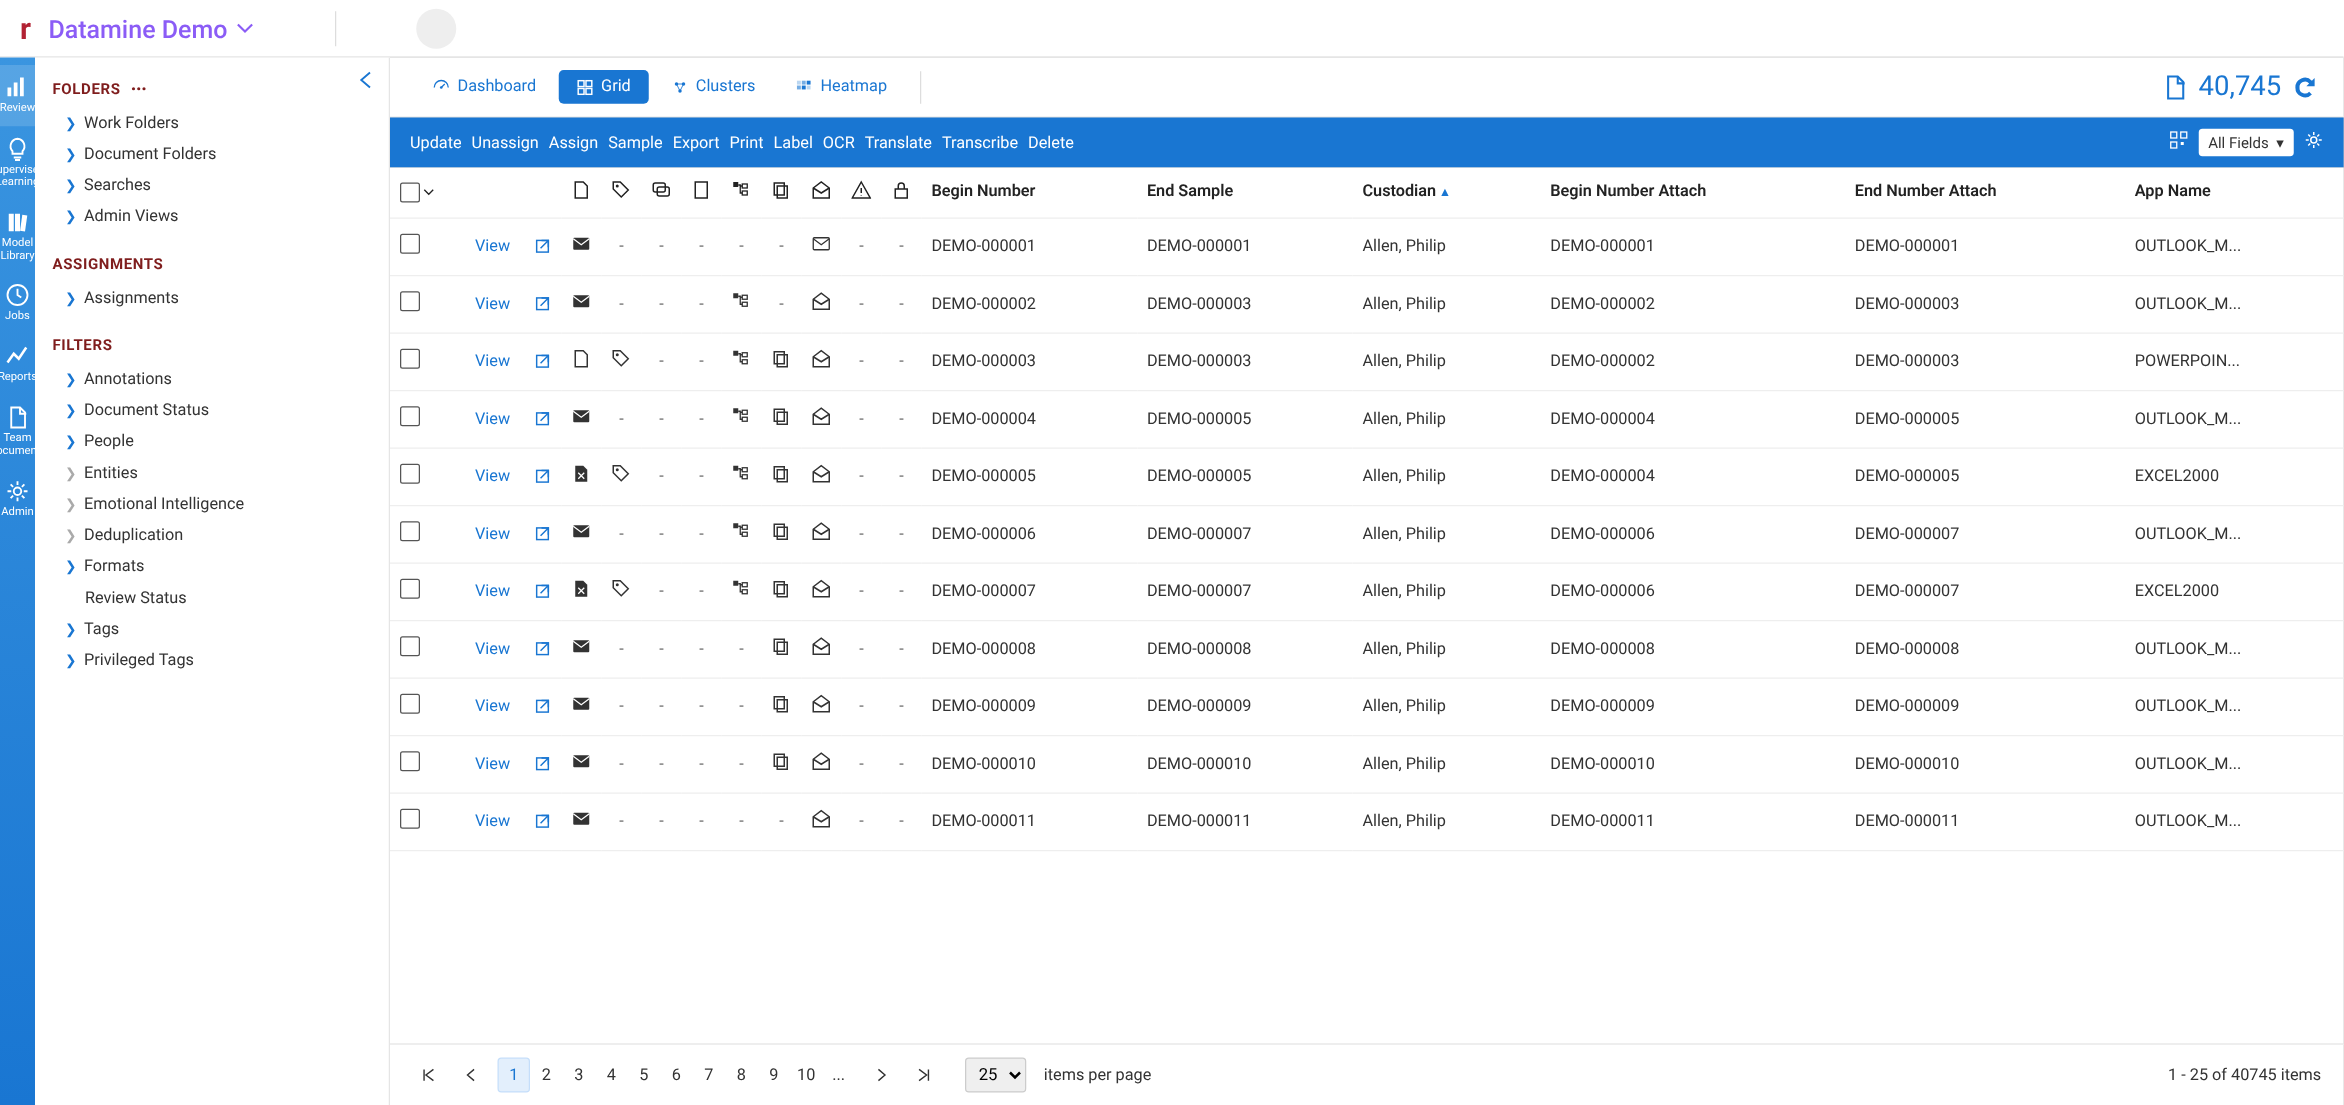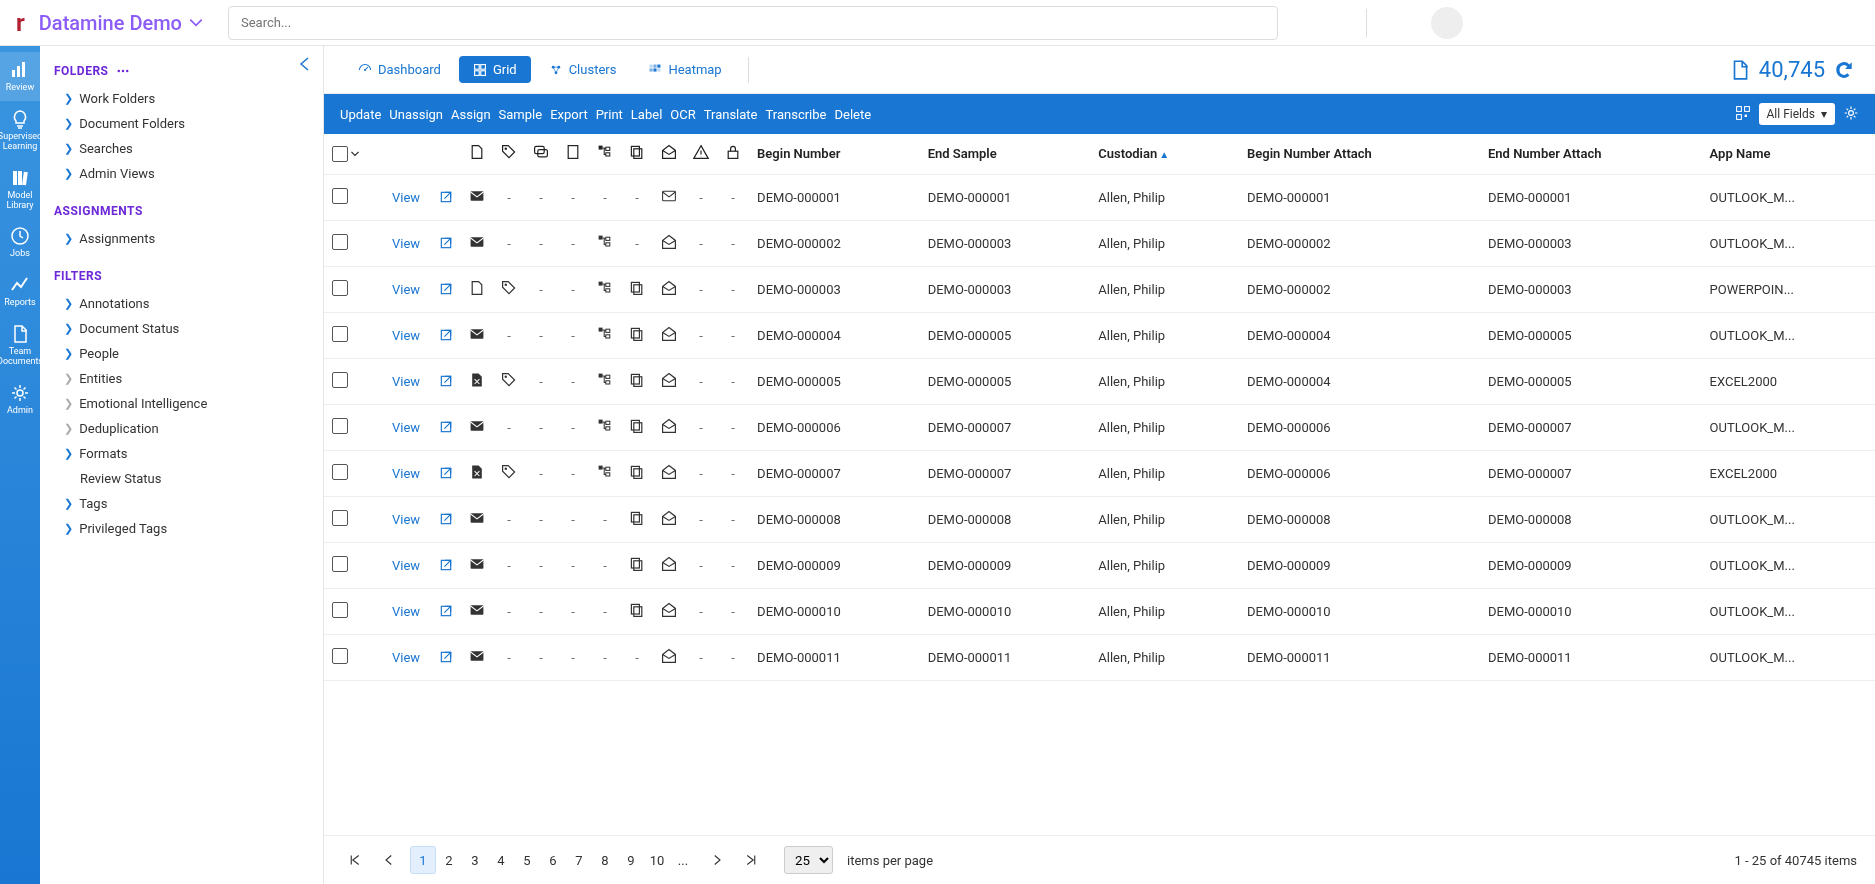--- a/index.html
+++ b/index.html
@@ -250,9 +250,6 @@
       <svg viewBox="0 0 14 14">
           <use href="#i-chev-down"></use>
         </svg>
-    </div>
-    <div class="search-wrap">
-      <input class="search-input" placeholder="Search..." style="">
     </div>
     <div class="topbar-actions">
       <span class="icon-btn"><svg viewBox="0 0 20 20">

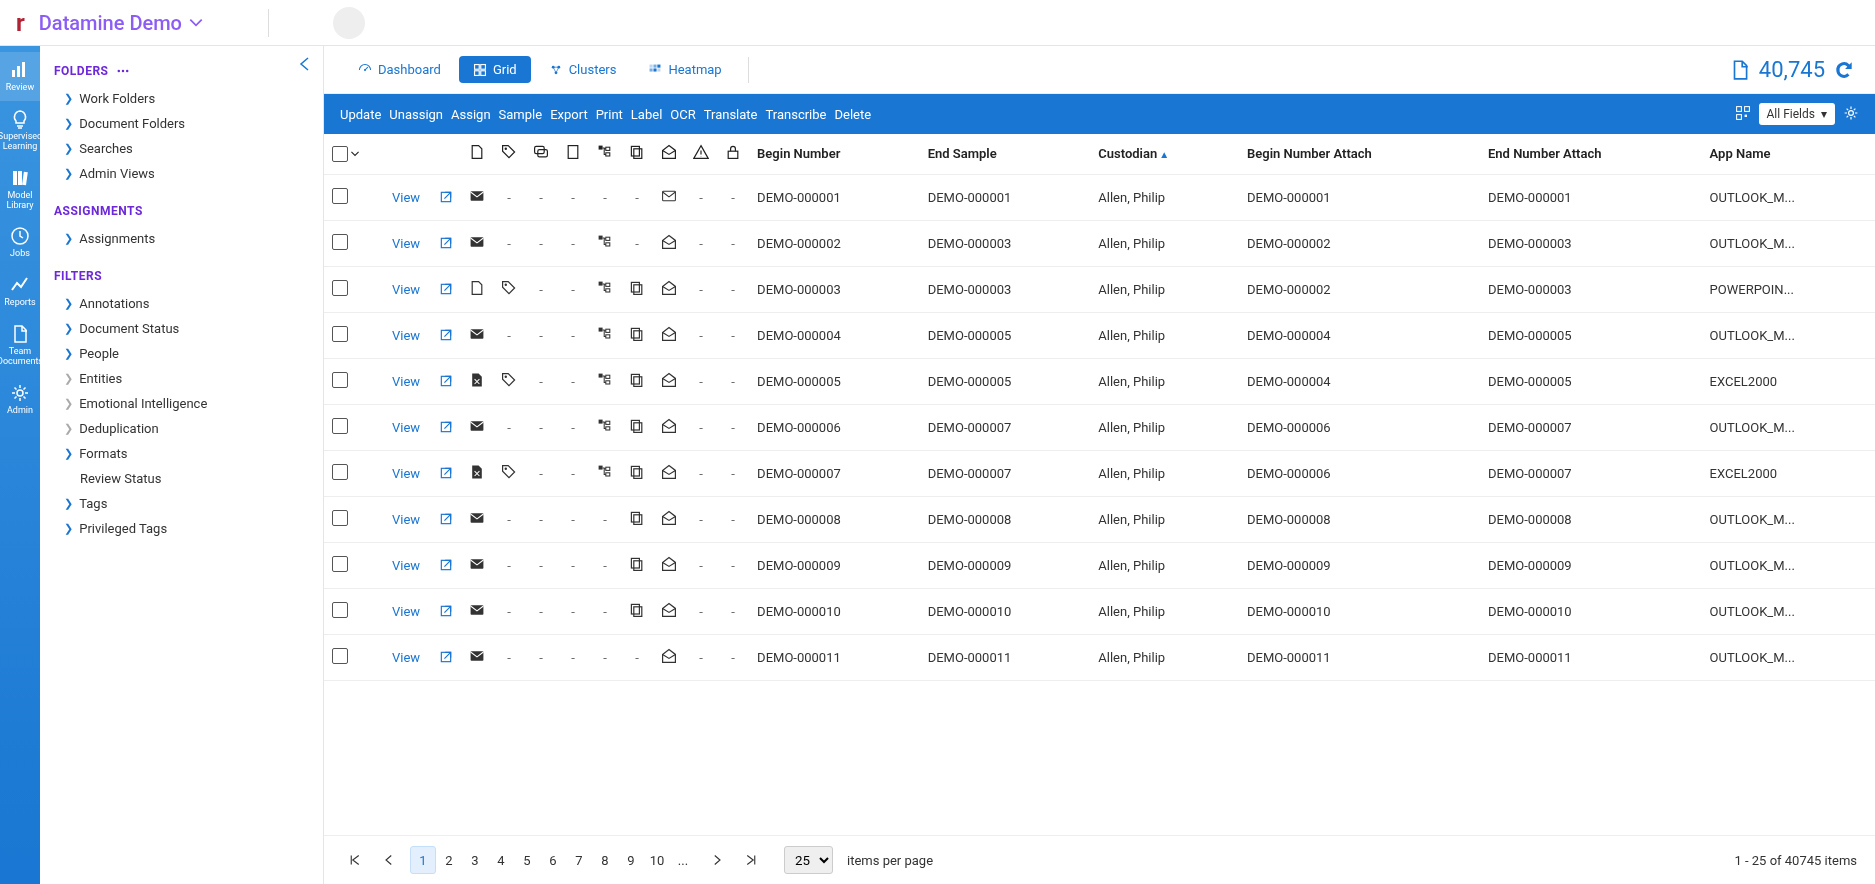--- a/index.html
+++ b/index.html
@@ -28,7 +28,7 @@
 
 .leftpanel { width:284px; border-right:1px solid #e5e5e5; padding:18px 14px; overflow-y:auto; position:relative; font-size:13px;}
 .leftpanel .collapse-btn { position:absolute; top:10px; right:10px; color:#1976d2; cursor:pointer;}
-.panel-section-title { font-weight:700; font-size:12px; letter-spacing:0.5px; color:#6d28d9; margin:18px 0 8px; display:flex; align-items:center; gap:8px;}
+.panel-section-title { font-weight:700; font-size:12px; letter-spacing:0.5px; color:#7f1d1d; margin:18px 0 8px; display:flex; align-items:center; gap:8px;}
 .panel-section-title:first-of-type{ margin-top:0;}
 .panel-item { display:flex; align-items:center; gap:6px; padding:5px 0 5px 10px; cursor:pointer; color:#333;}
 .panel-item .chev { color:#1976d2; font-size:11px;}

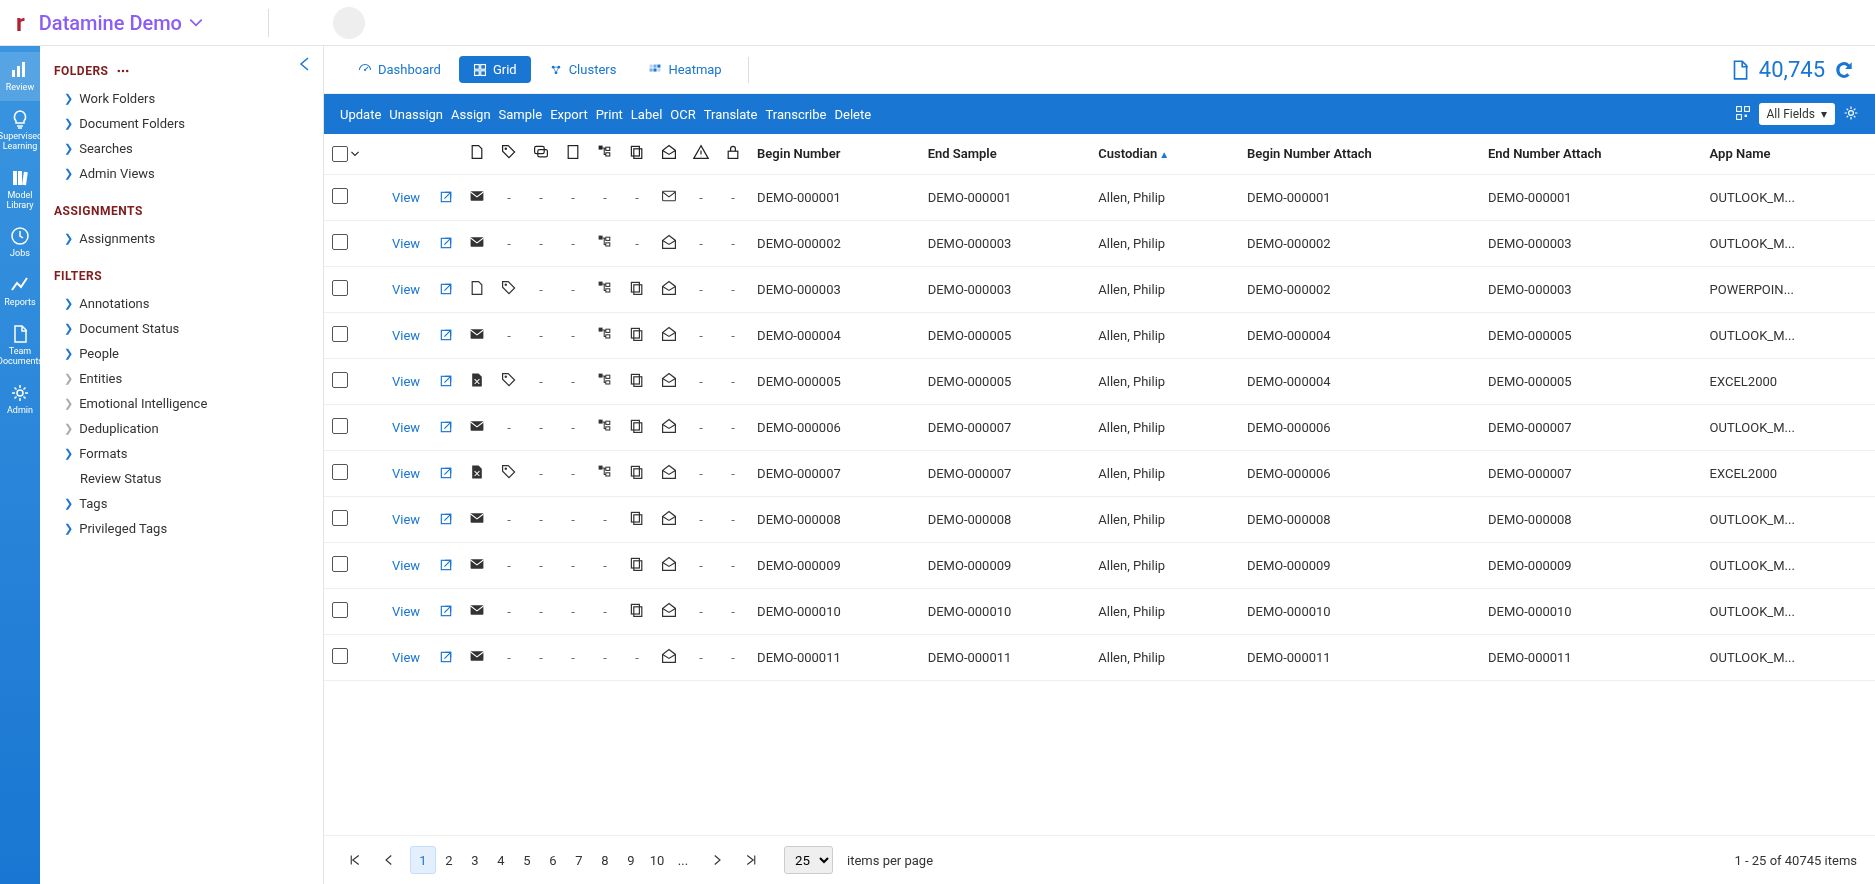--- a/index.html
+++ b/index.html
@@ -20,7 +20,7 @@
 
 
 .body-row { display:flex; flex:1; min-height:0; }
-.sidenav { width:40px; background: linear-gradient(#3a95e0,#1976d2); color:#fff; display:flex; flex-direction:column; align-items:center; padding-top:6px; font-size:9px; }
+.sidenav { width:28px; background: linear-gradient(#3a95e0,#1976d2); color:#fff; display:flex; flex-direction:column; align-items:center; padding-top:6px; font-size:9px; }
 .sidenav .nav-item { display:flex; flex-direction:column; align-items:center; padding:8px 2px; cursor:pointer; text-align:center; line-height:1.1; gap:3px; width:100%;}
 .sidenav .nav-item.active { background: rgba(255,255,255,0.15); }
 .sidenav svg { width:20px; height:20px; fill:#fff; }

